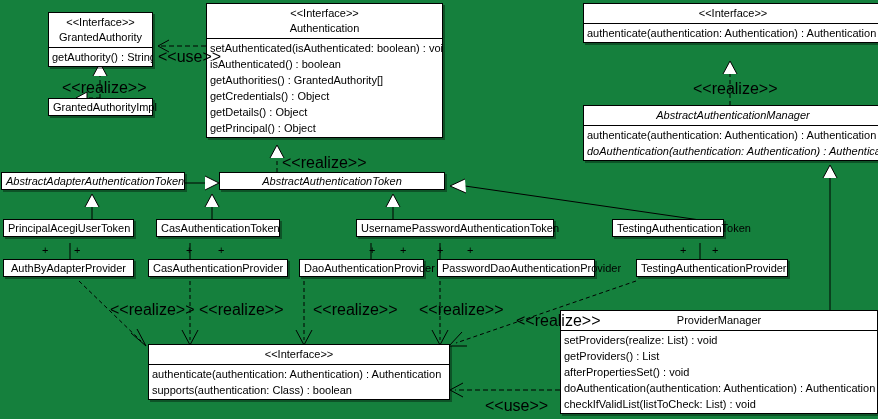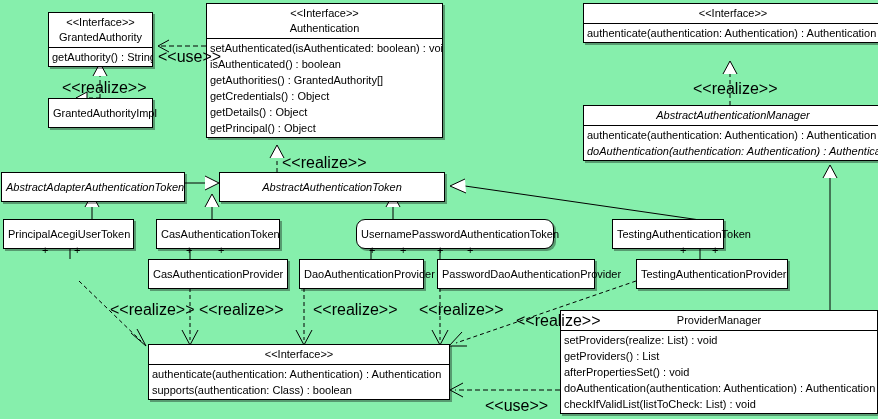--- a/index.html
+++ b/index.html
@@ -14,7 +14,7 @@
   #canvas {
     position: relative;
     width: 878px; height: 419px;
-    background: #86efac;
+    background: #15803d;
   }
   svg.edges {
     position: absolute; left: 0; top: 0;

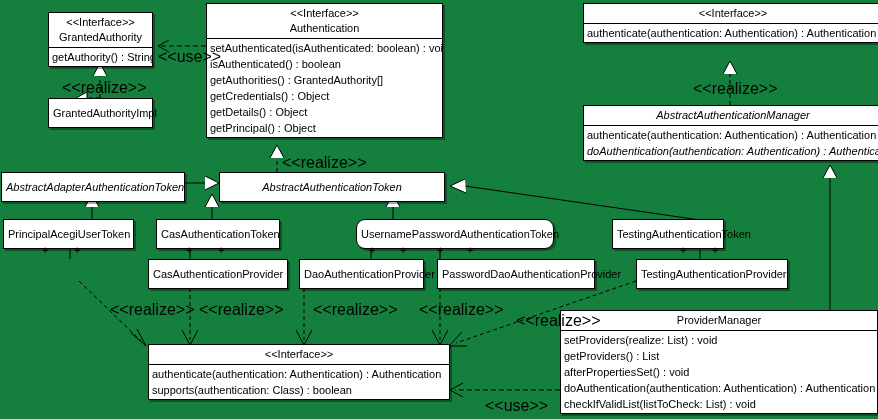--- a/index.html
+++ b/index.html
@@ -55,7 +55,7 @@
   }
   .uml .op.italic { font-style: italic; }
   .uml.compact .hdr {
-    padding: 7px 4px;
+    padding: 1px 4px;
     line-height: 14px;
     font-size: 11px;
   }

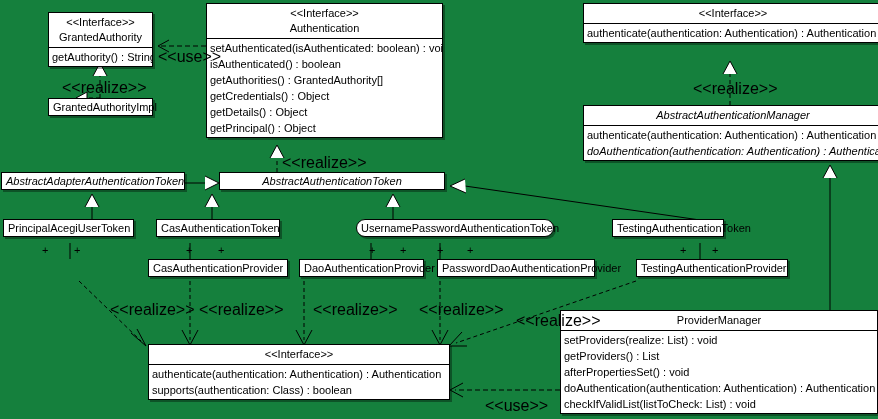--- a/index.html
+++ b/index.html
@@ -260,7 +260,7 @@
   <span class="plus" style="left:186px; top:245px;">+</span>
   <span class="plus" style="left:218px; top:245px;">+</span>
 
-  <div class="uml compact" style="left:356px; top:219px; width:198px;border-radius:9px;">
+  <div class="uml compact" style="left:356px; top:219px; width:198px;">
     <div class="hdr">
       <span class="nm">UsernamePasswordAuthenticationToken</span>
     </div>

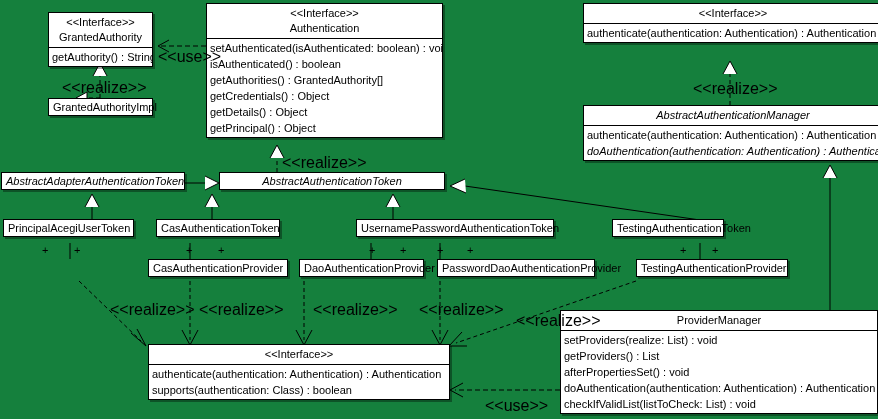--- a/index.html
+++ b/index.html
@@ -278,6 +278,11 @@
   <span class="plus" style="left:680px; top:245px;">+</span>
   <span class="plus" style="left:712px; top:245px;">+</span>
 
+  <div class="uml compact" style="left:3px; top:259px; width:131px;">
+    <div class="hdr">
+      <span class="nm">AuthByAdapterProvider</span>
+    </div>
+  </div>
 
   <div class="uml compact" style="left:148px; top:259px; width:140px;">
     <div class="hdr">

